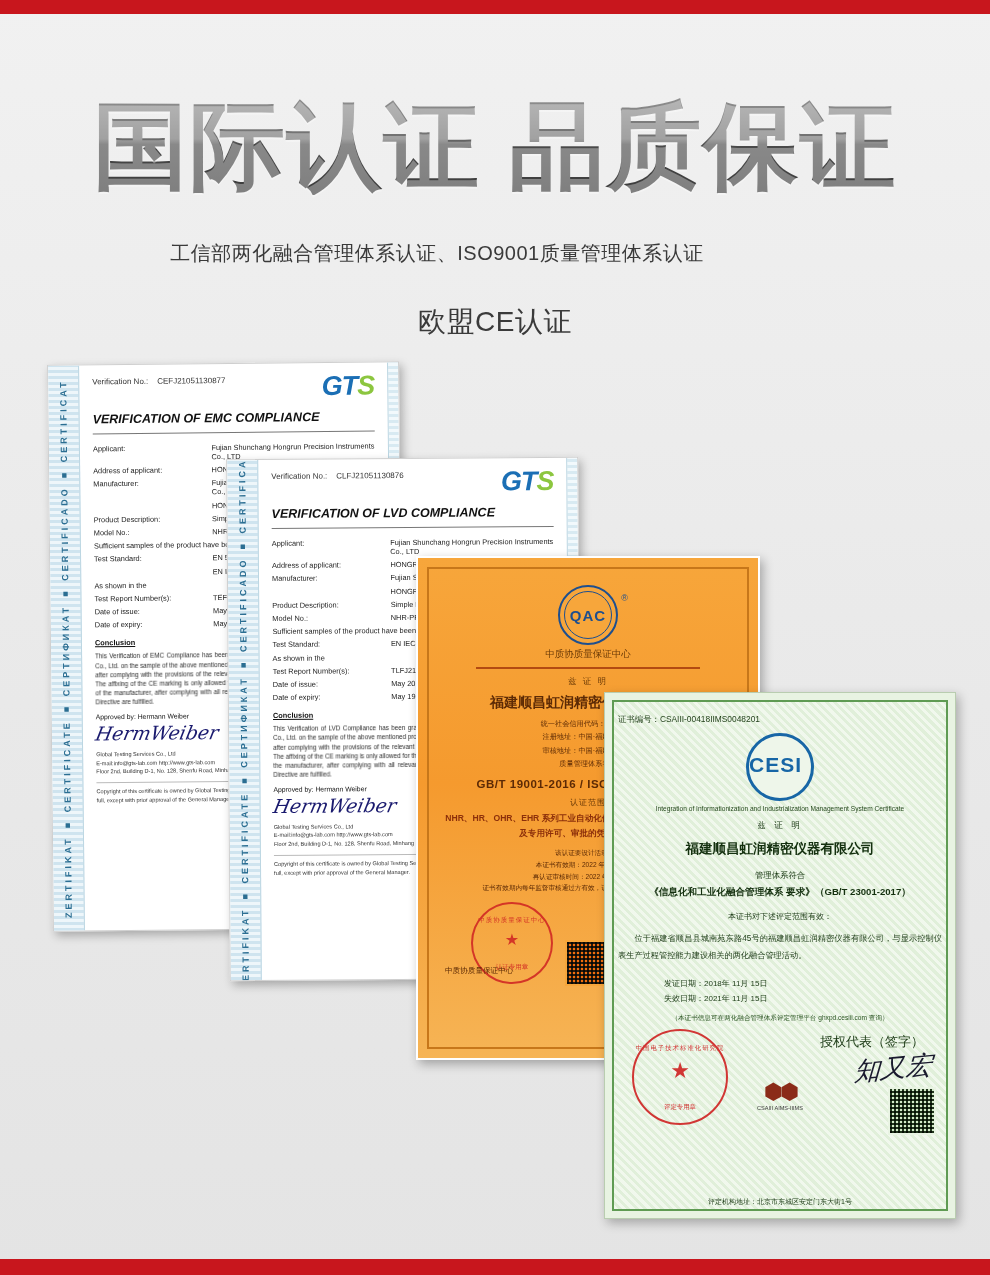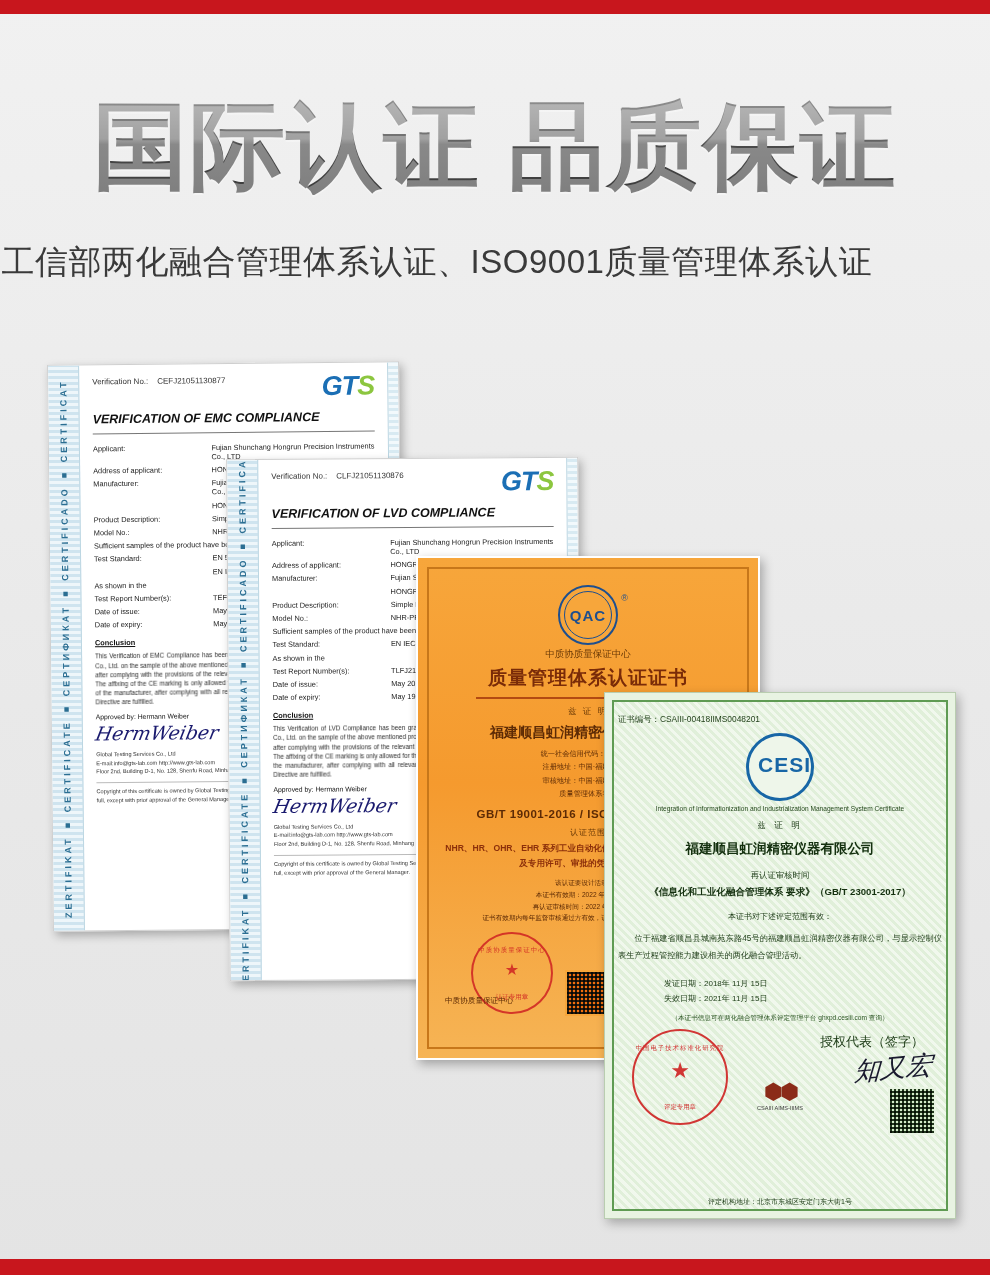--- a/index.html
+++ b/index.html
@@ -59,7 +59,7 @@
     left: 0; top: 240px;
     width: 874px;
     text-align: center;
-    font-size: 33px;
+    font-size: 20px;
     color: #3a3a3a;
     letter-spacing: 0.5px;
   }

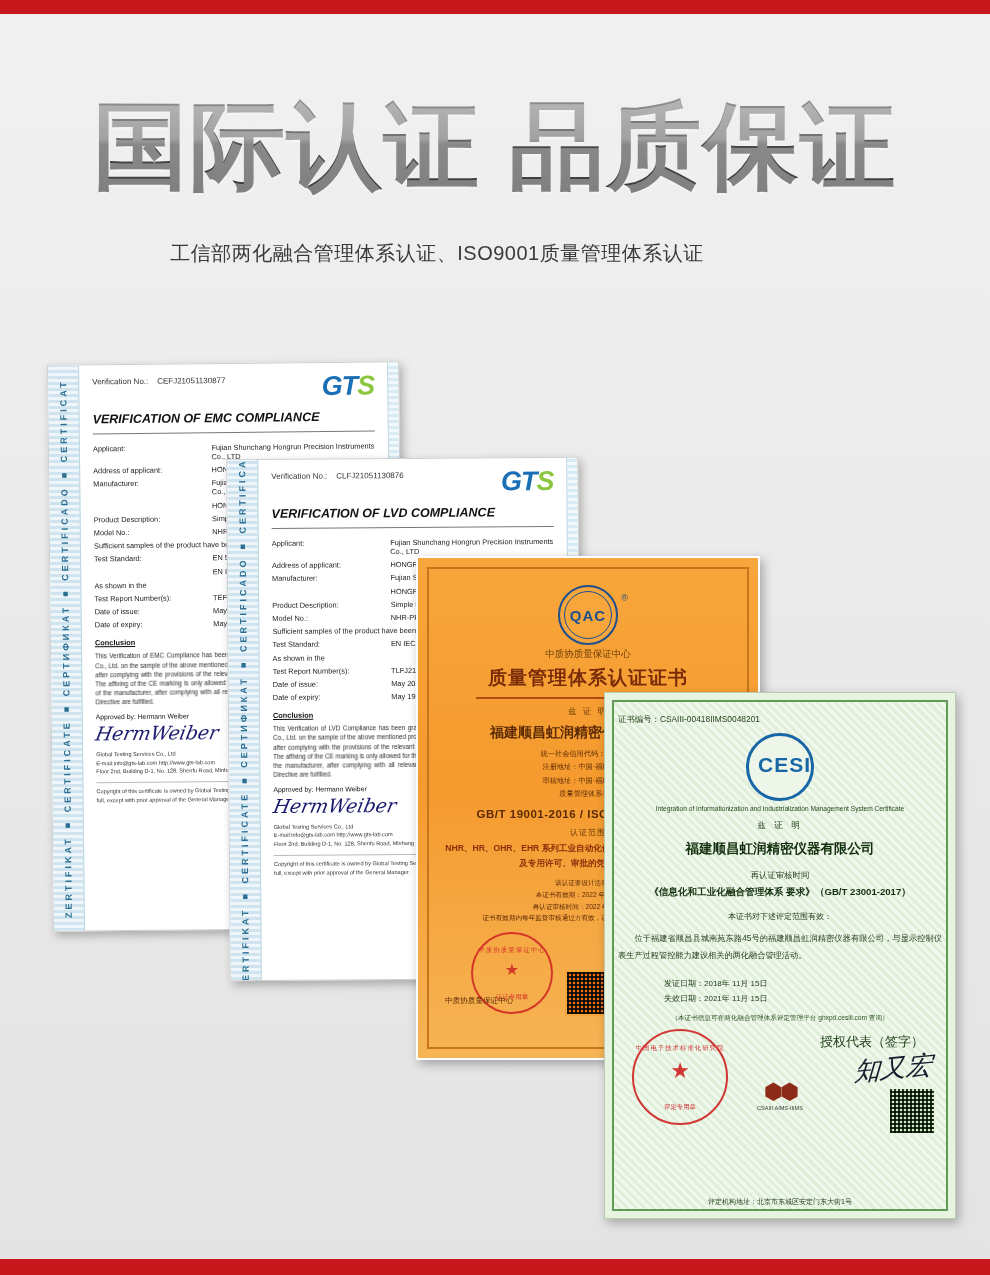--- a/index.html
+++ b/index.html
@@ -585,6 +585,7 @@
 
   <div class="headline">国际认证 品质保证</div>
   <div class="sub1">工信部两化融合管理体系认证、ISO9001质量管理体系认证</div>
+  <div class="sub2">欧盟CE认证</div>
 
   <div class="cert gts" style="left:50px; top:363px; width:350px; height:565px; transform: rotate(-0.6deg);">
     <div class="guilloche-left">

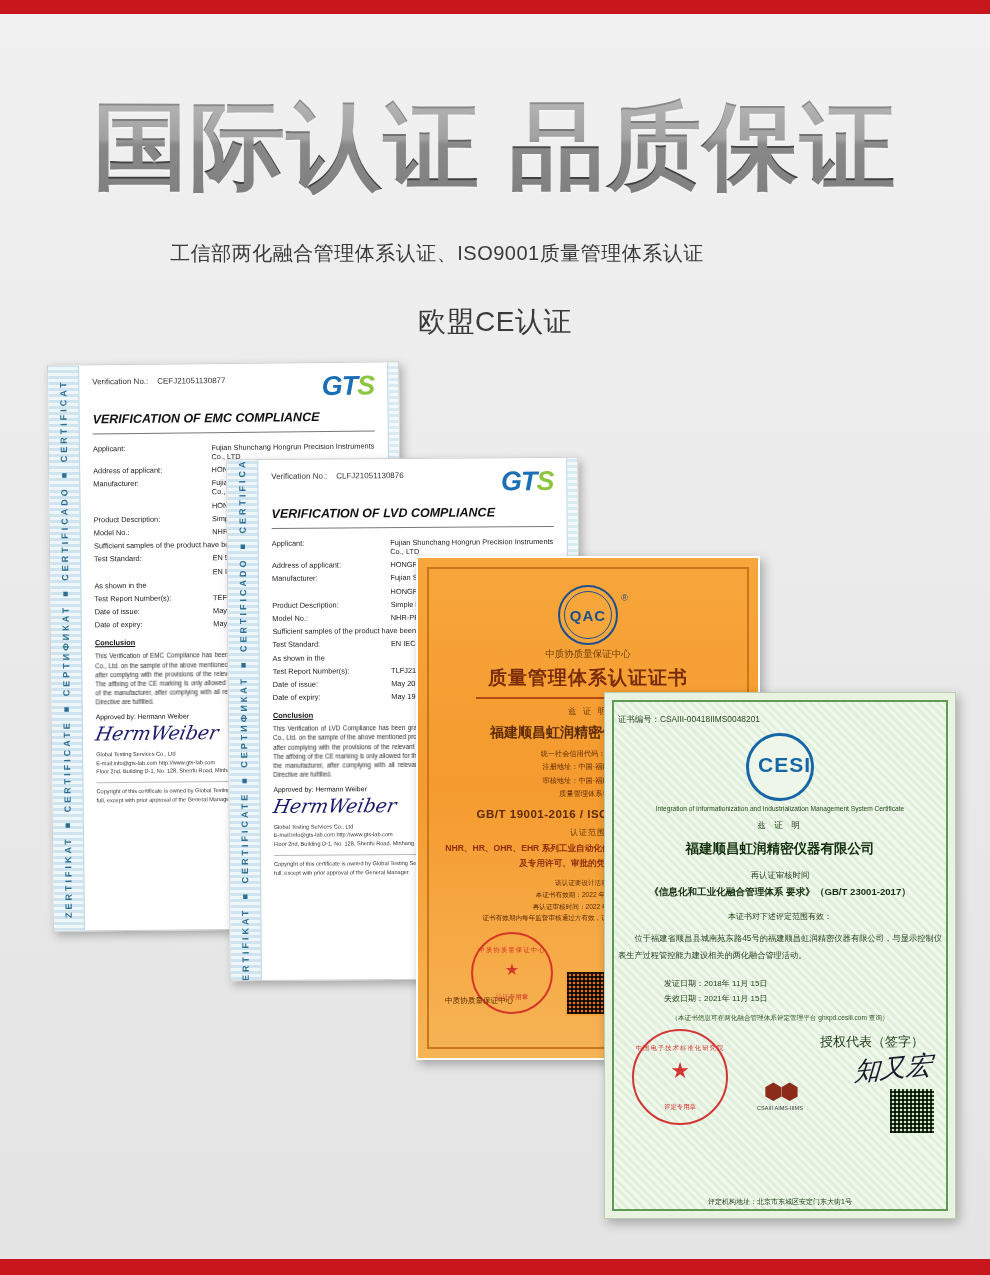--- a/index.html
+++ b/index.html
@@ -757,7 +757,6 @@
         <div class="reg">®</div>
       </div>
       <div class="org">中质协质量保证中心</div>
-      <div class="main-title">质量管理体系认证证书</div>
       <div class="redline"></div>
       <div class="cert-label">兹 证 明</div>
       <div class="company">福建顺昌虹润精密仪器有限公司</div>

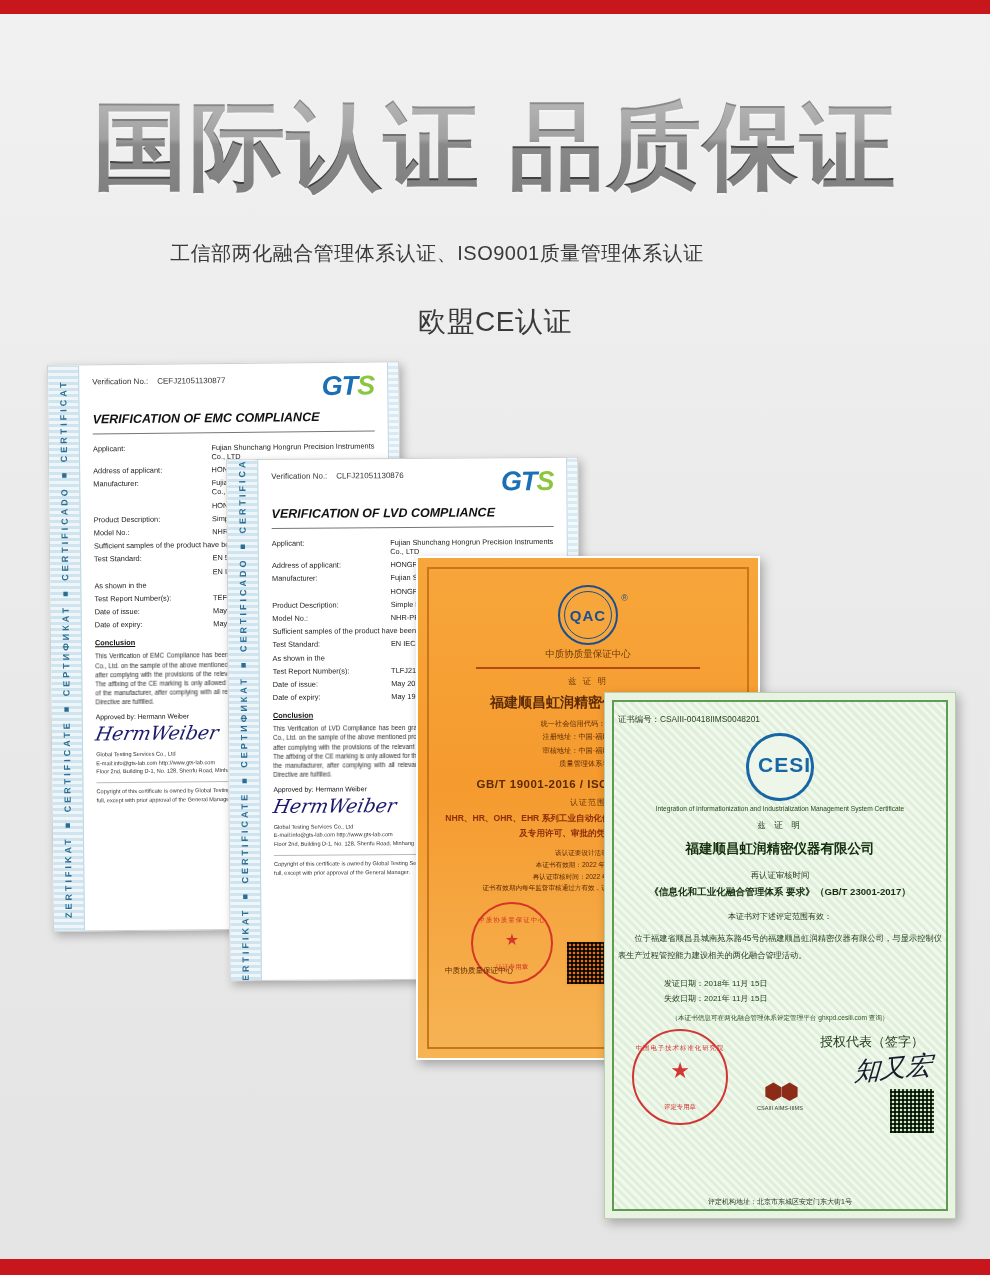--- a/index.html
+++ b/index.html
@@ -414,7 +414,7 @@
     font-size: 21px;
     font-weight: bold;
     line-height: 58px;
-    text-align: right;
+    text-align: left;
     letter-spacing: 1px;
     background: #eef6ea;
   }

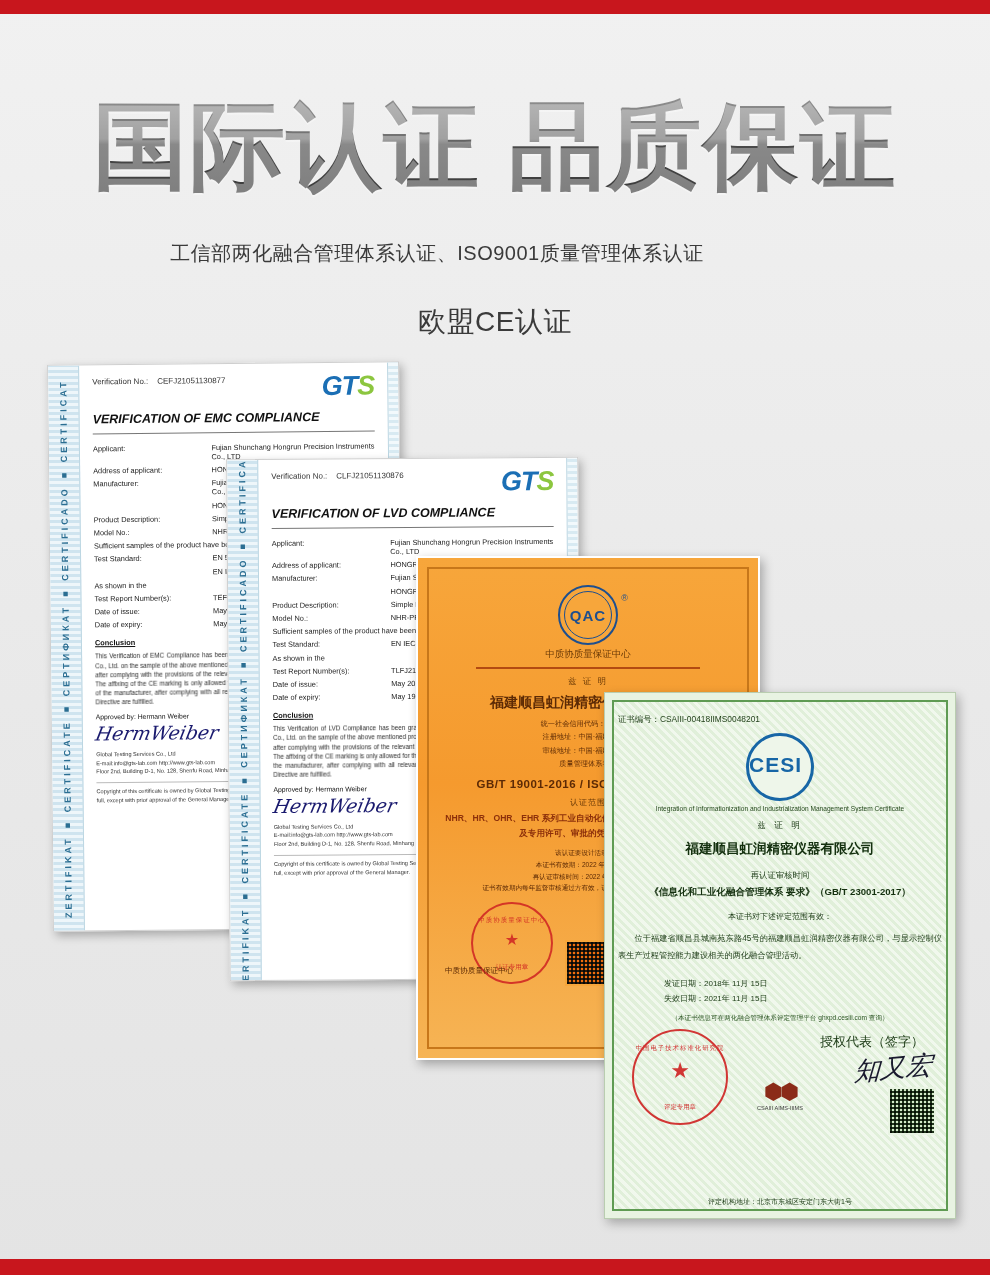--- a/index.html
+++ b/index.html
@@ -796,7 +796,7 @@
       <div class="title-en">Integration of Informationization and Industrialization Management System Certificate</div>
       <div class="zm">兹 证 明</div>
       <div class="company">福建顺昌虹润精密仪器有限公司</div>
-      <div class="sys">再认证审核时间</div>
+      <div class="sys">管理体系符合</div>
       <div class="std">《信息化和工业化融合管理体系 要求》（GB/T 23001-2017）</div>
       <div class="valid">本证书对下述评定范围有效：</div>
       <div class="para">位于福建省顺昌县城南苑东路45号的福建顺昌虹润精密仪器有限公司，与显示控制仪表生产过程管控能力建设相关的两化融合管理活动。</div>

